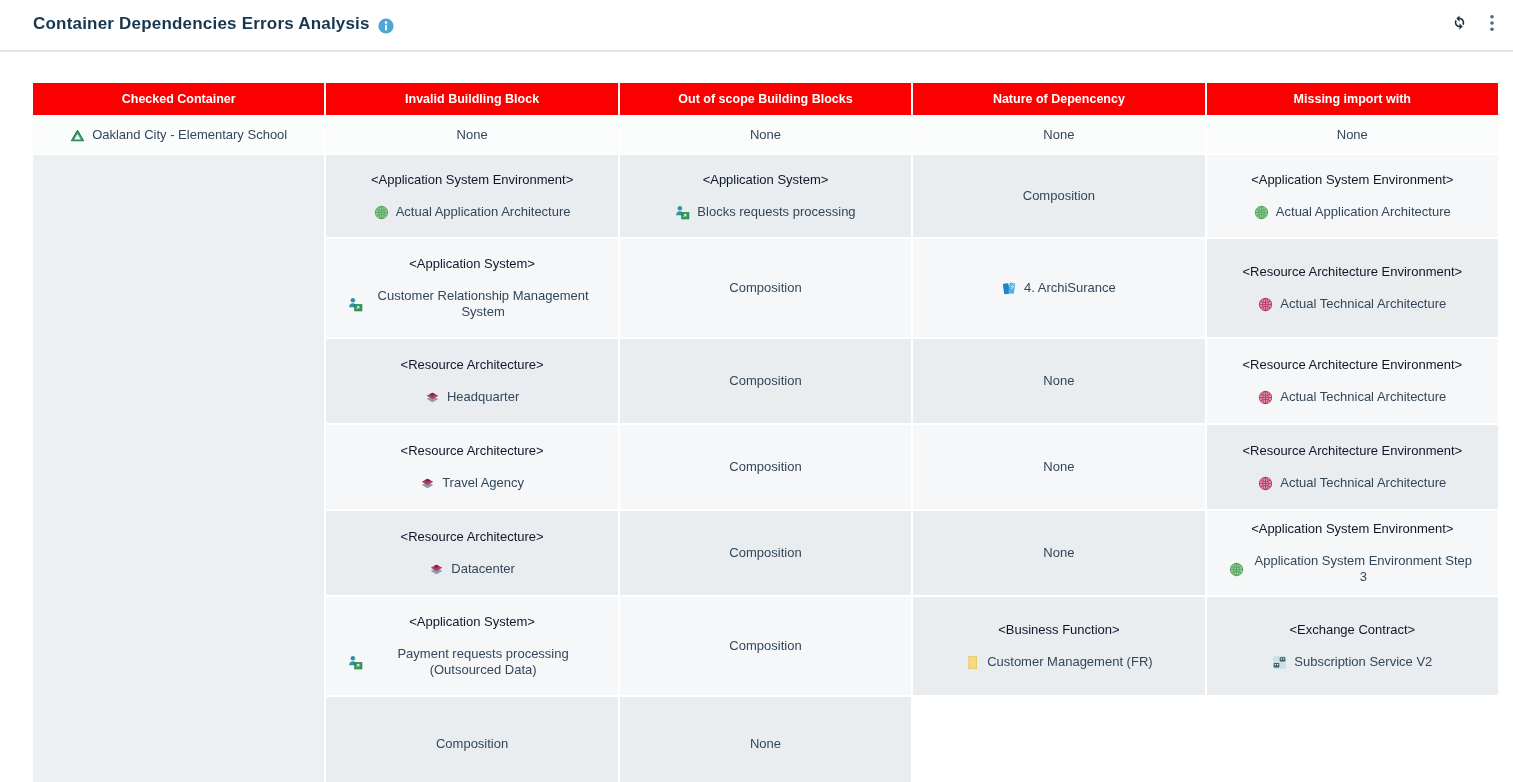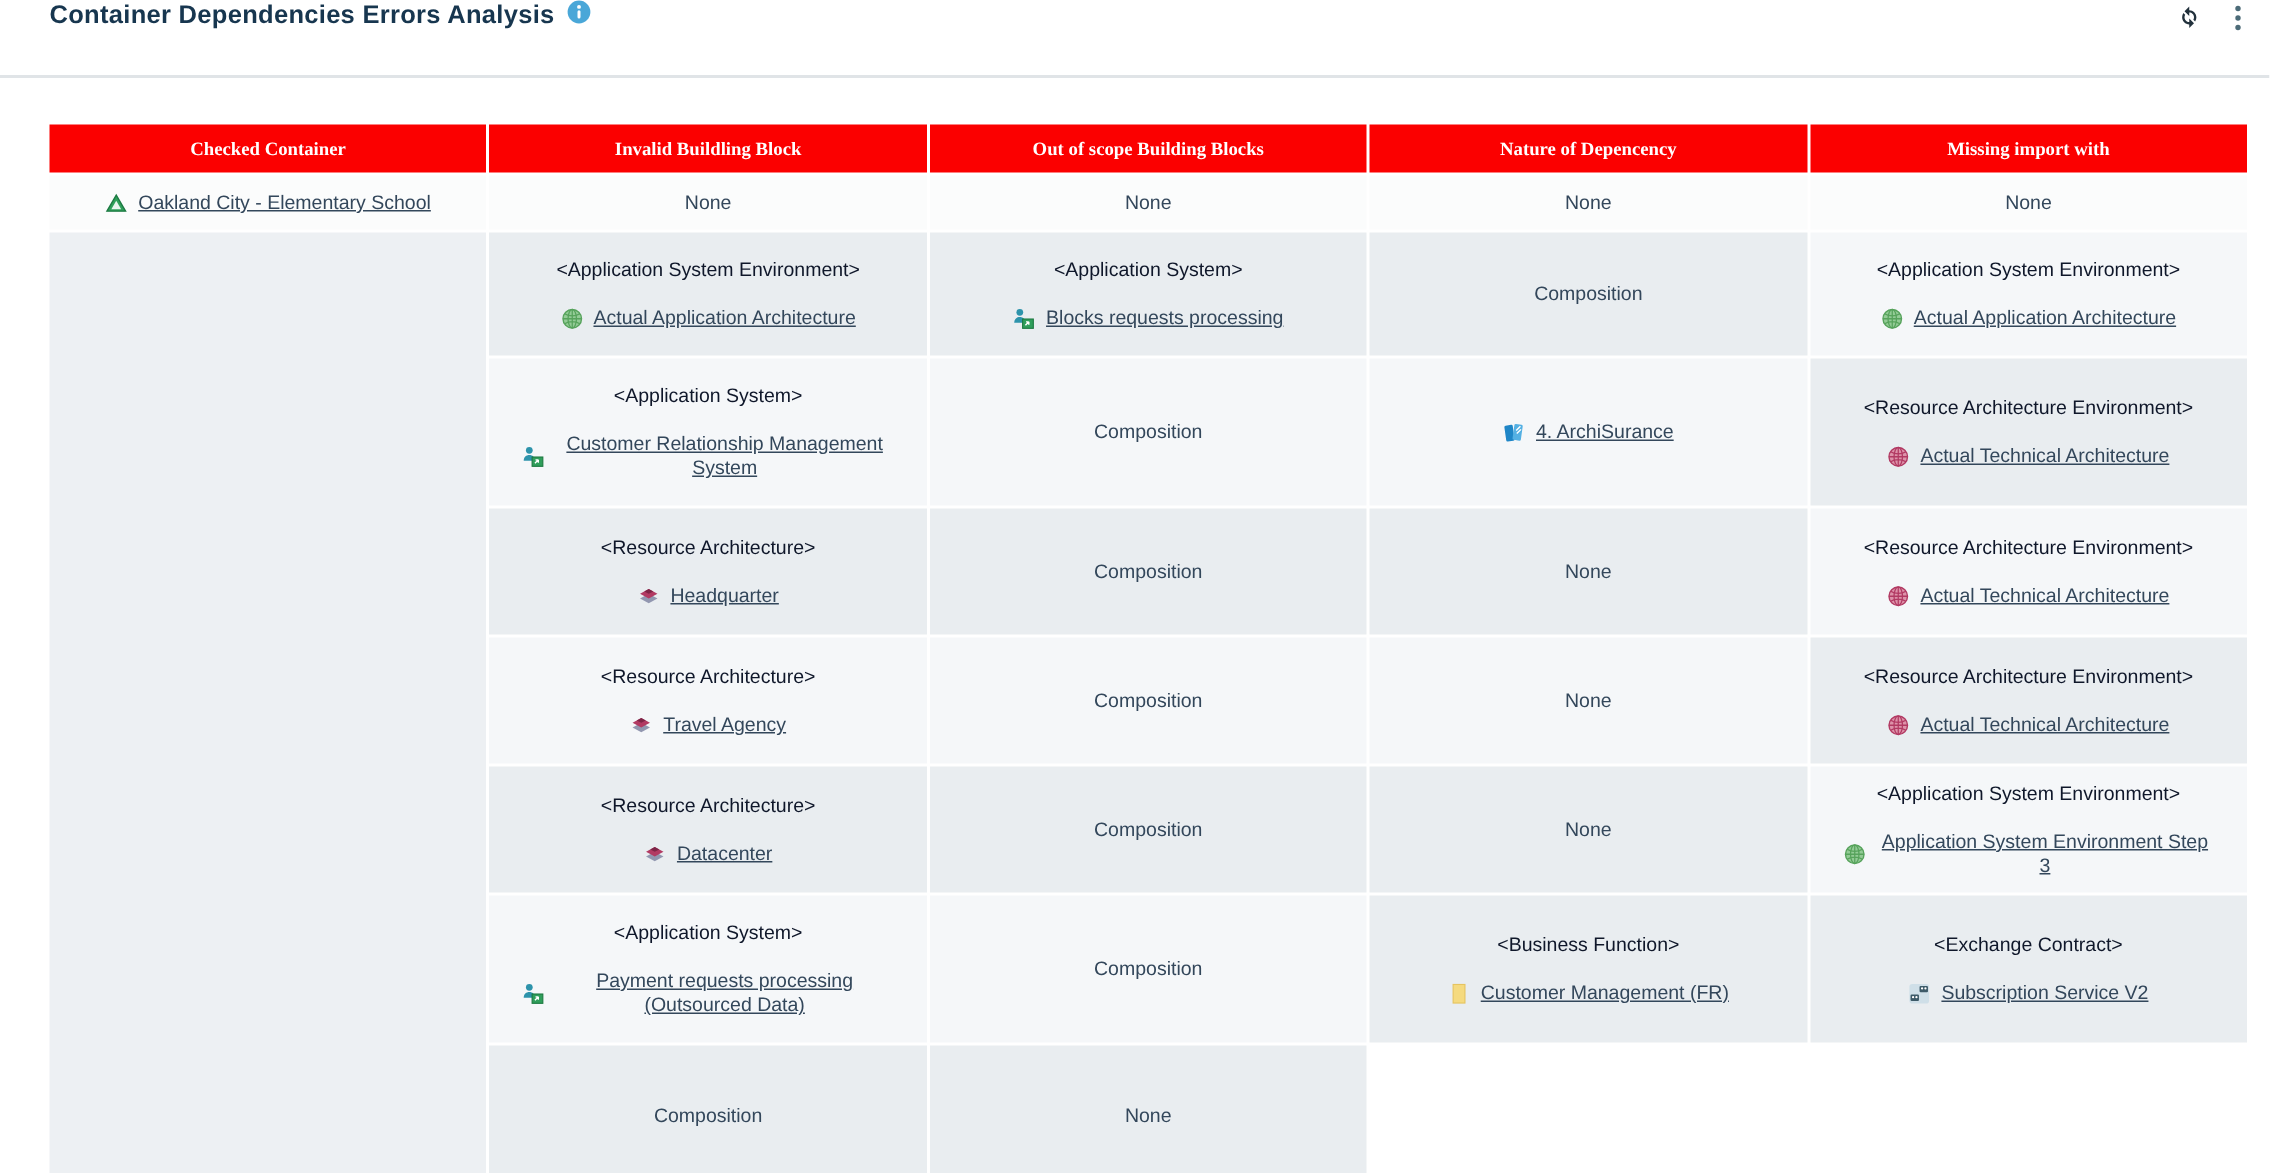--- a/index.html
+++ b/index.html
@@ -12,8 +12,8 @@
   }
   
   .topbar {
-    height:52px; display:flex; align-items:flex-start;
-    padding:0 16px 0 33px;
+    height:52px; display:flex; align-items:flex-end;
+    padding:0 16px 16px 33px;
     border-bottom:2px solid #e0e4e7;
     background:#ffffff;
   }

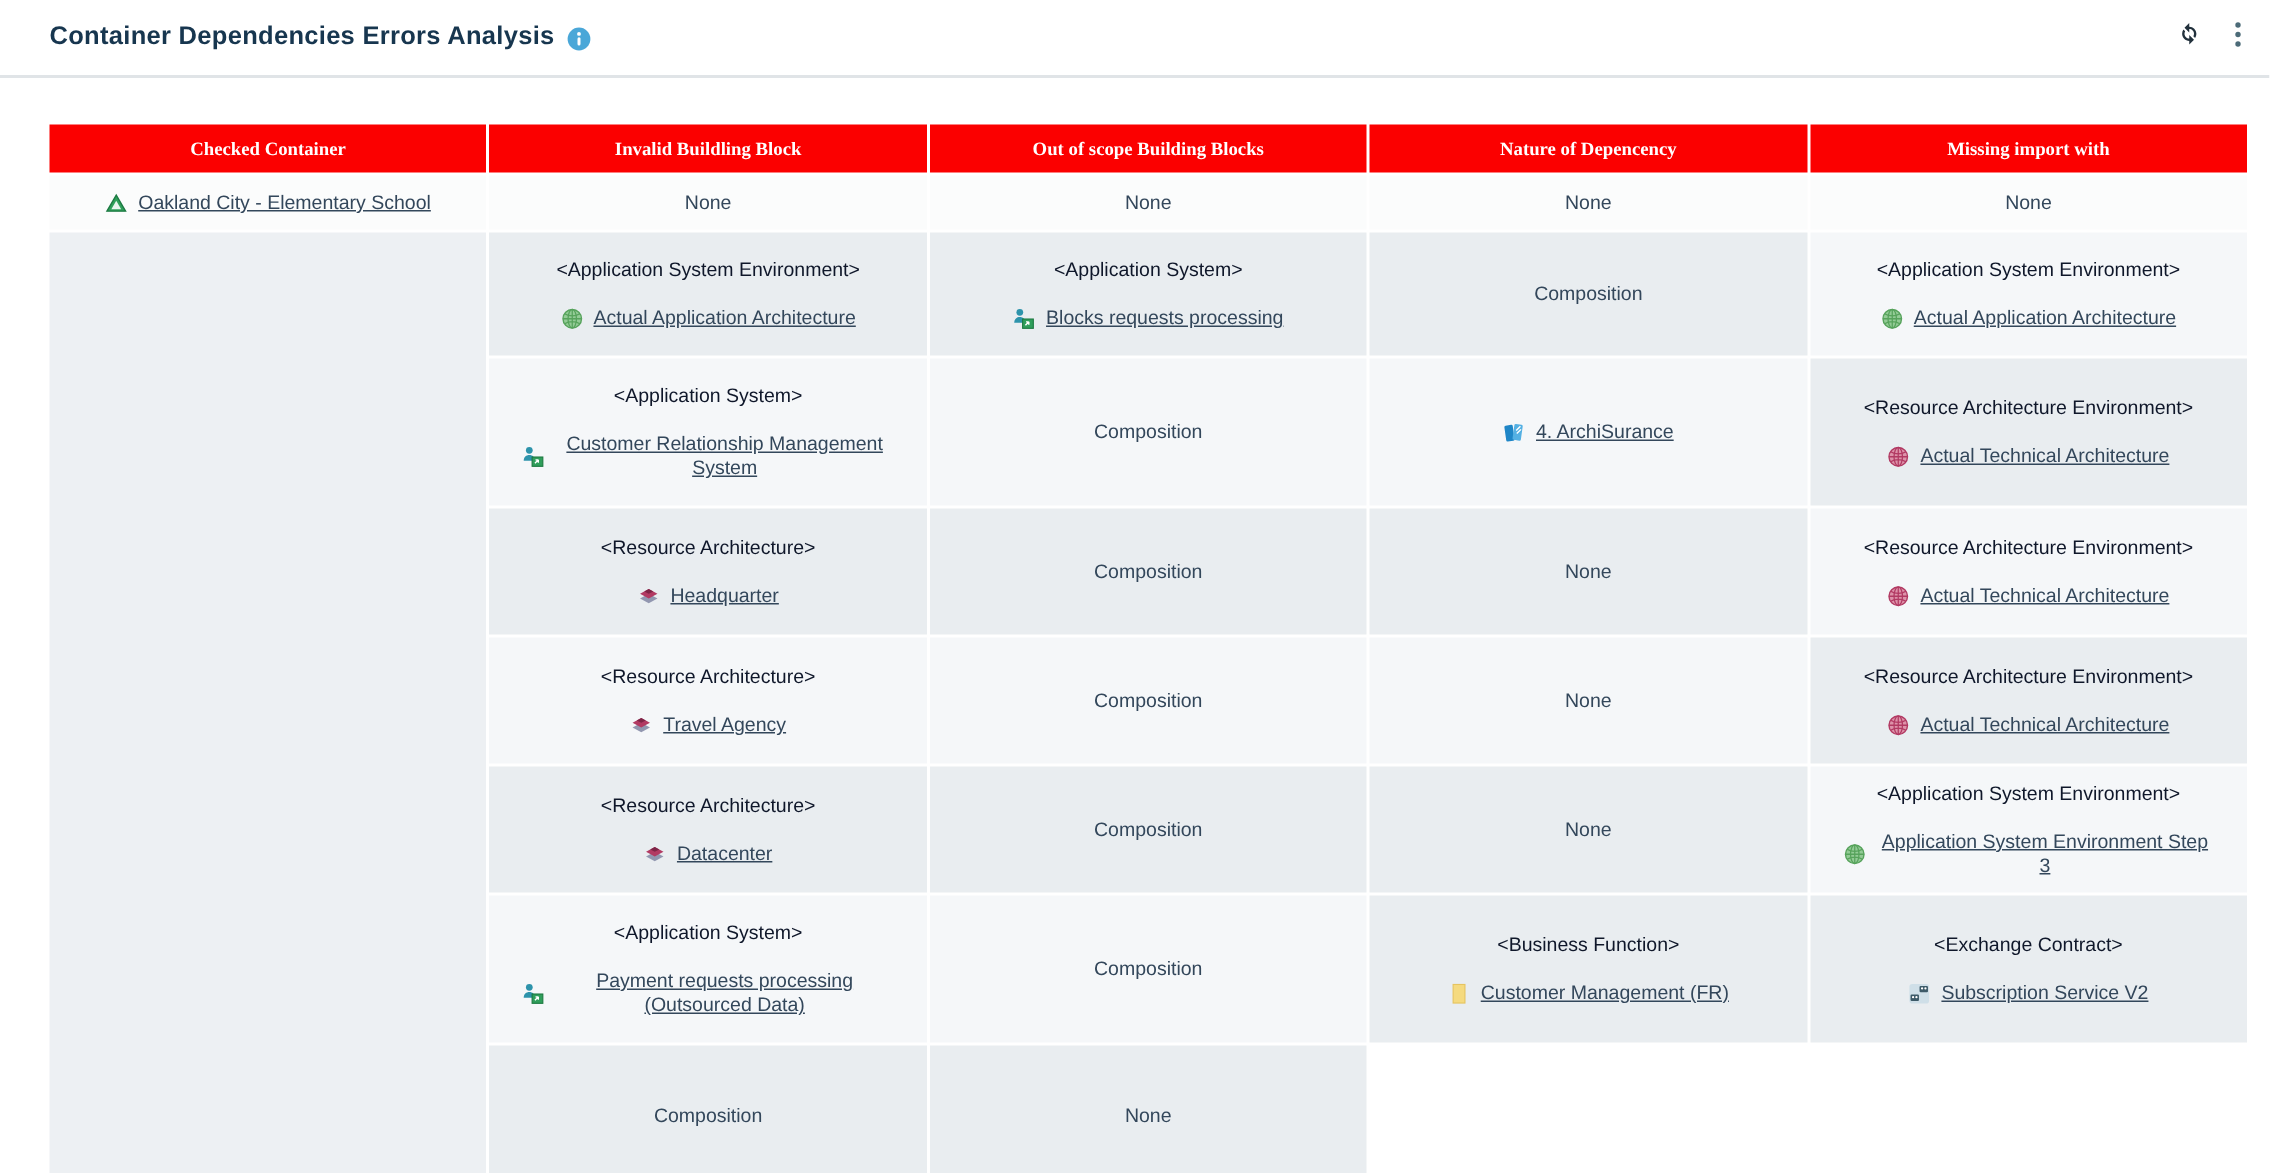--- a/index.html
+++ b/index.html
@@ -40,7 +40,6 @@
     font-size:12.5px; font-weight:bold;
     display:flex; align-items:center; justify-content:center;
     text-align:center;
-    font-family:Liberation Serif, serif;
   }
   .cell {
     display:flex; flex-direction:column;

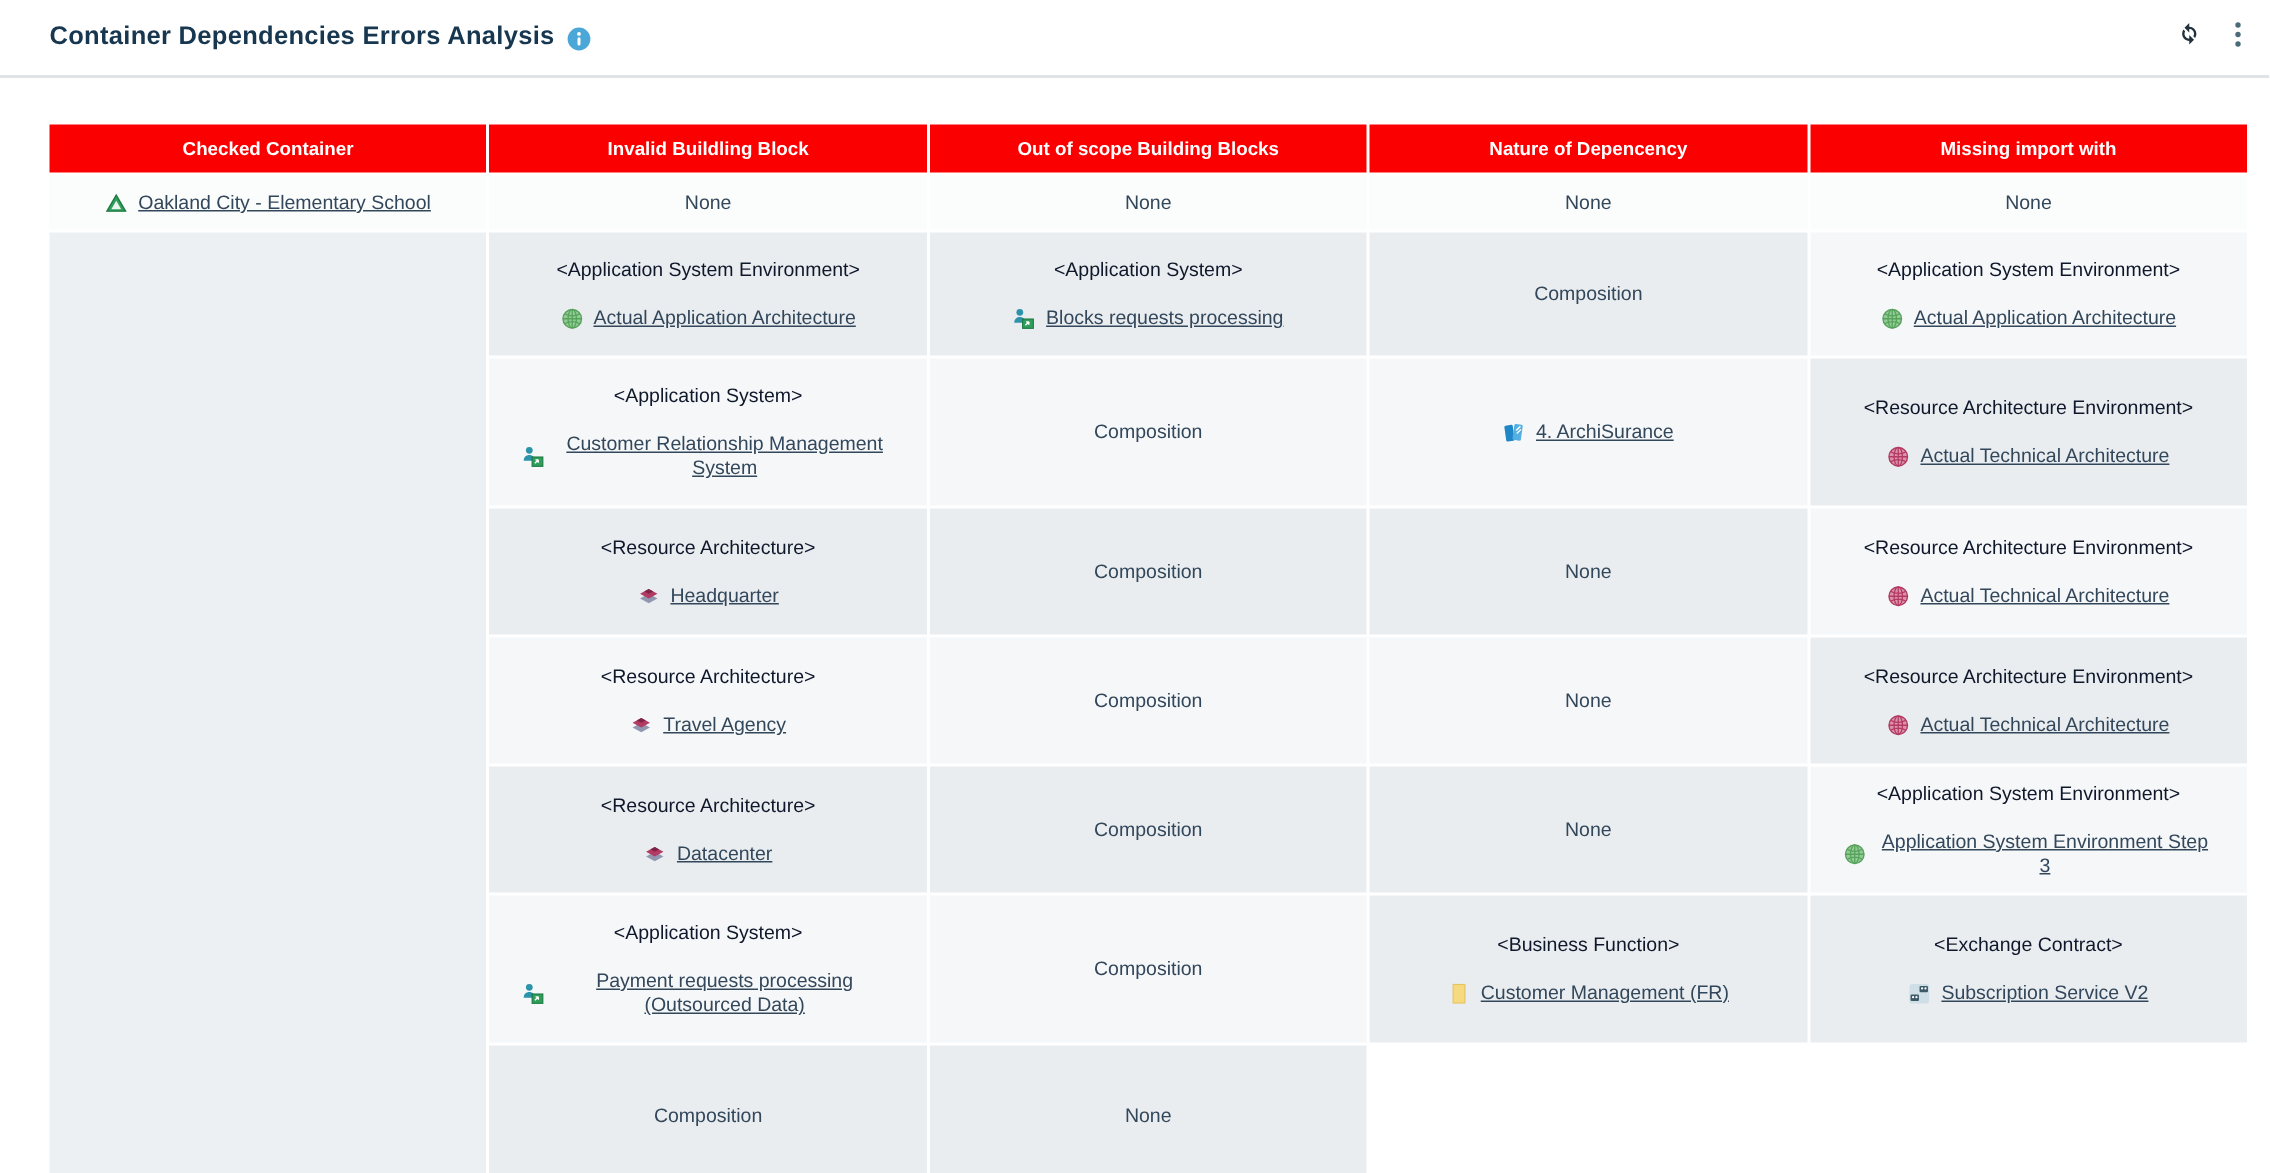--- a/index.html
+++ b/index.html
@@ -57,7 +57,7 @@
   .eline { display:flex; align-items:center; justify-content:center; gap:7px; }
   .cell-ic { width:15px; height:15px; flex-shrink:0; }
   .stereotype { color:#0f172a; }
-  .name { max-width:240px;text-decoration:underline; }
+  .name { max-width:240px; }
 </style>
 </head>
 <body>

